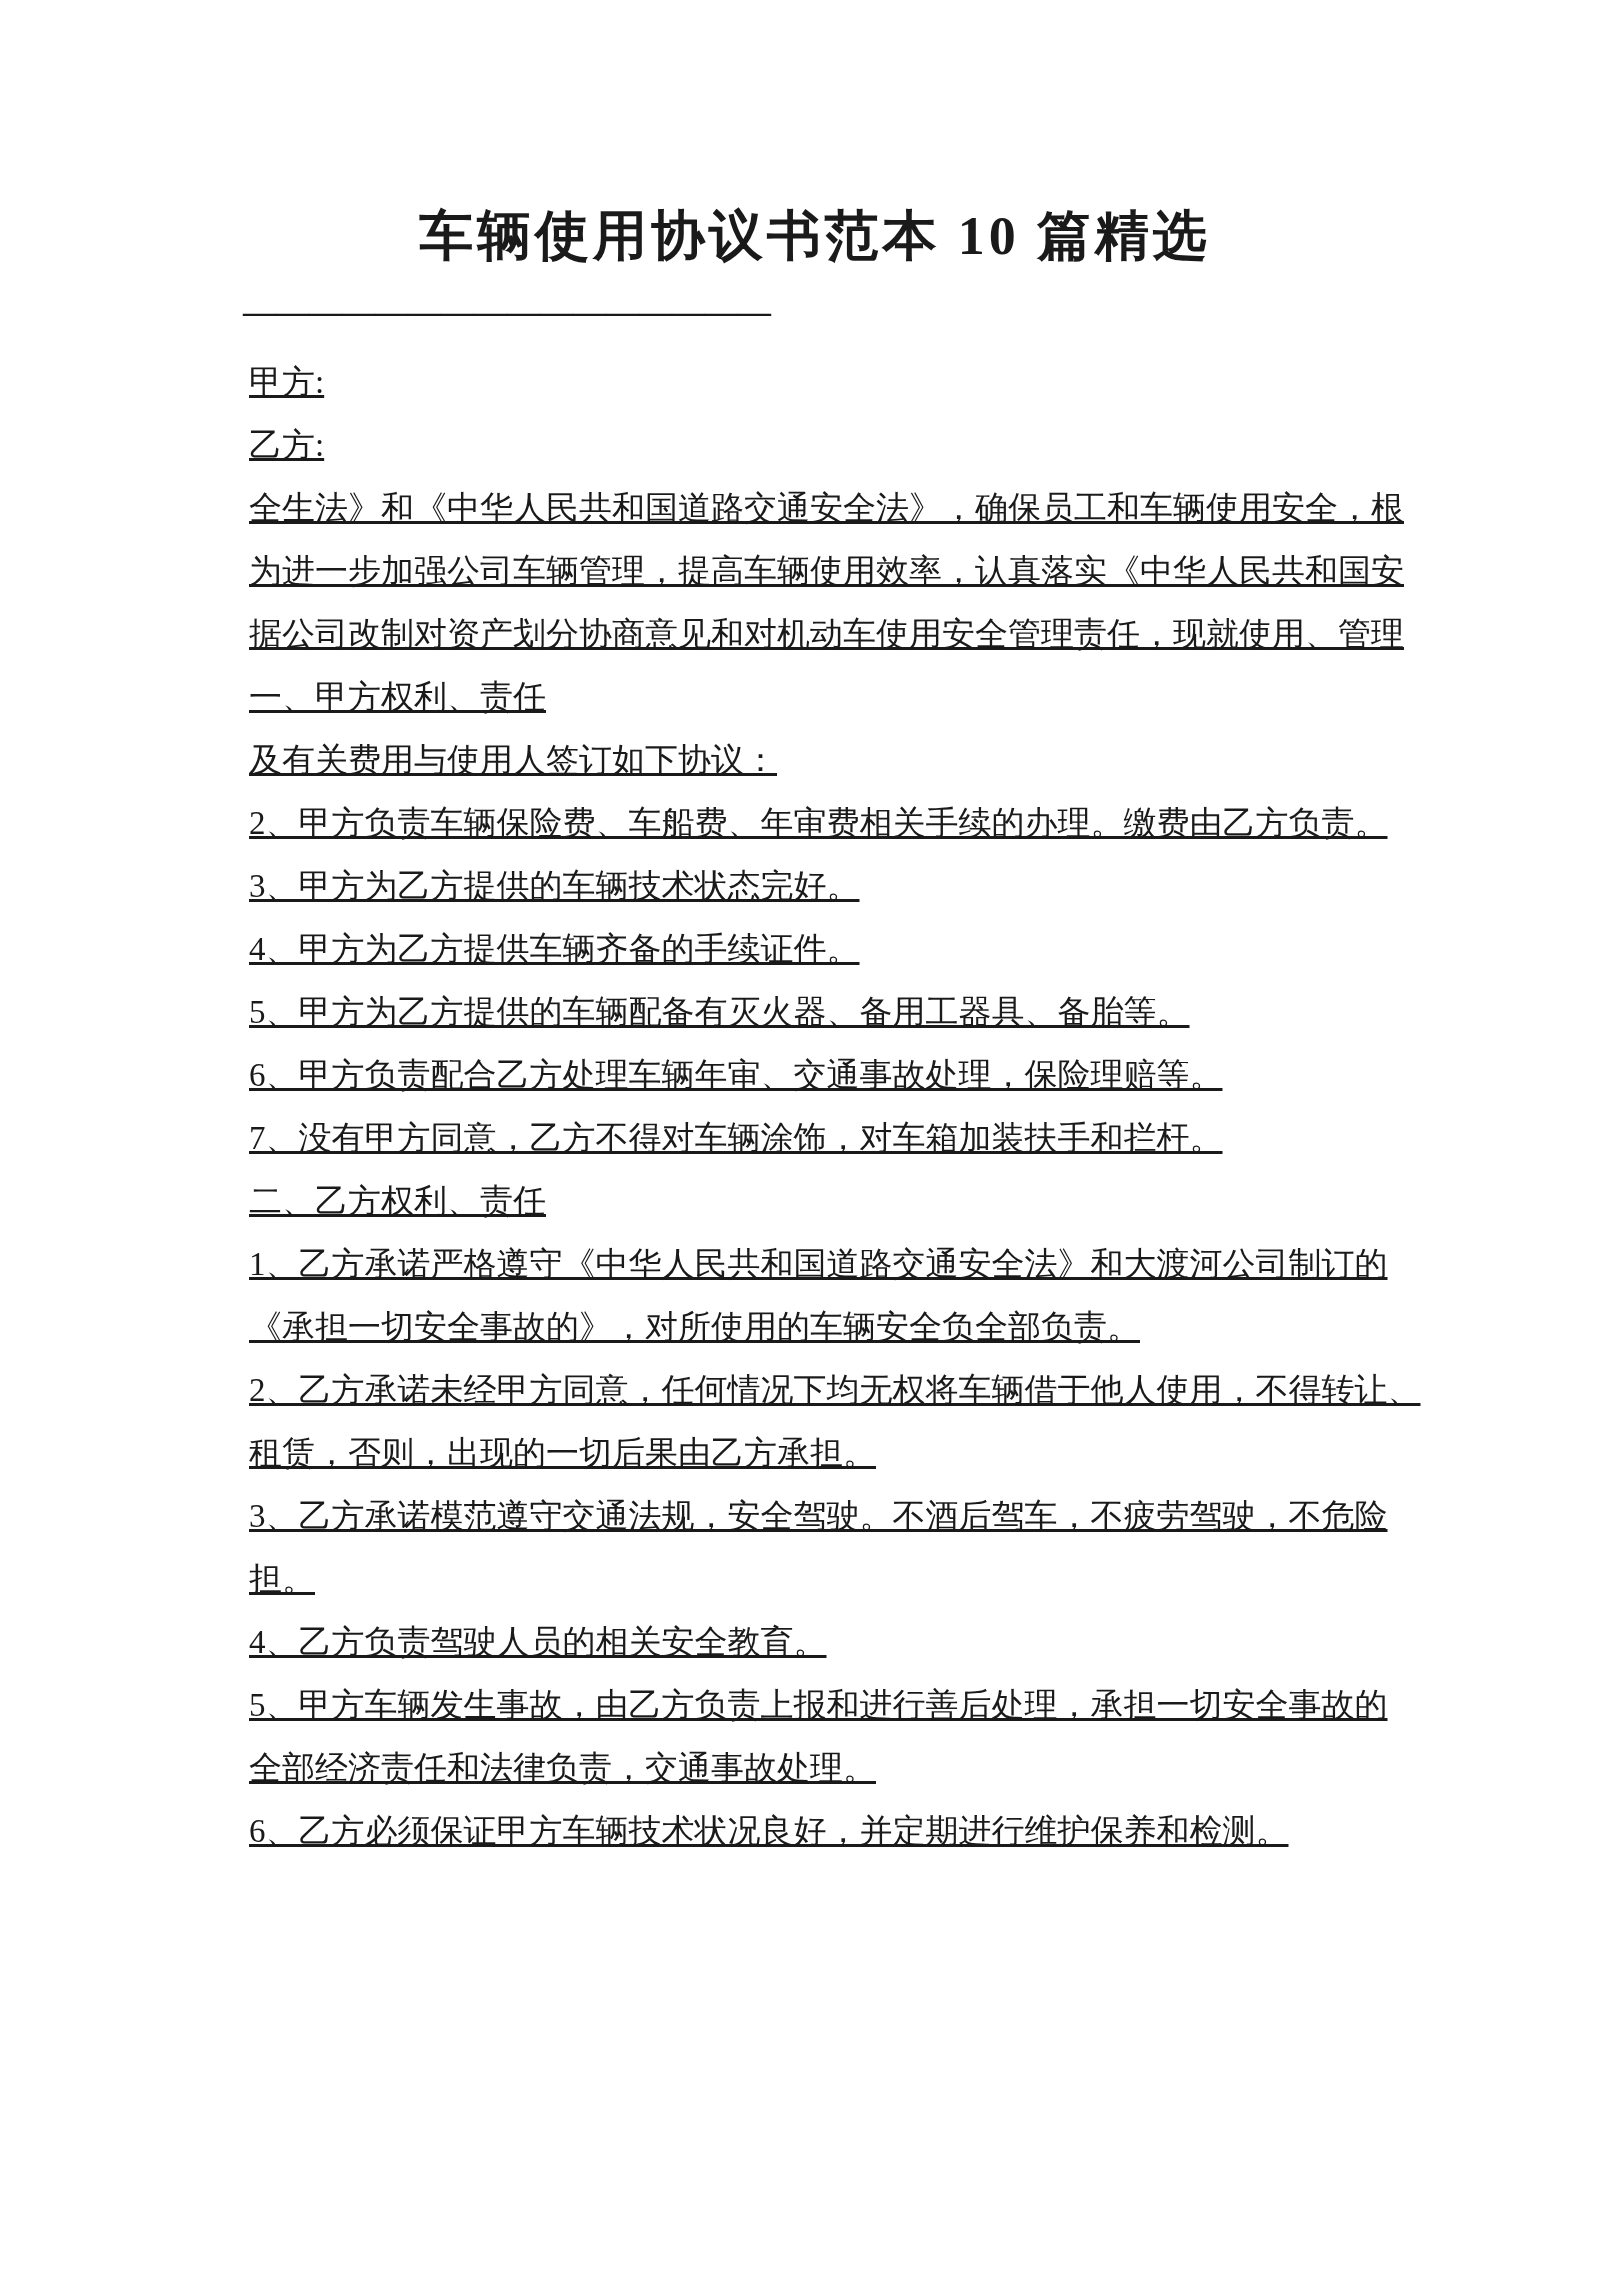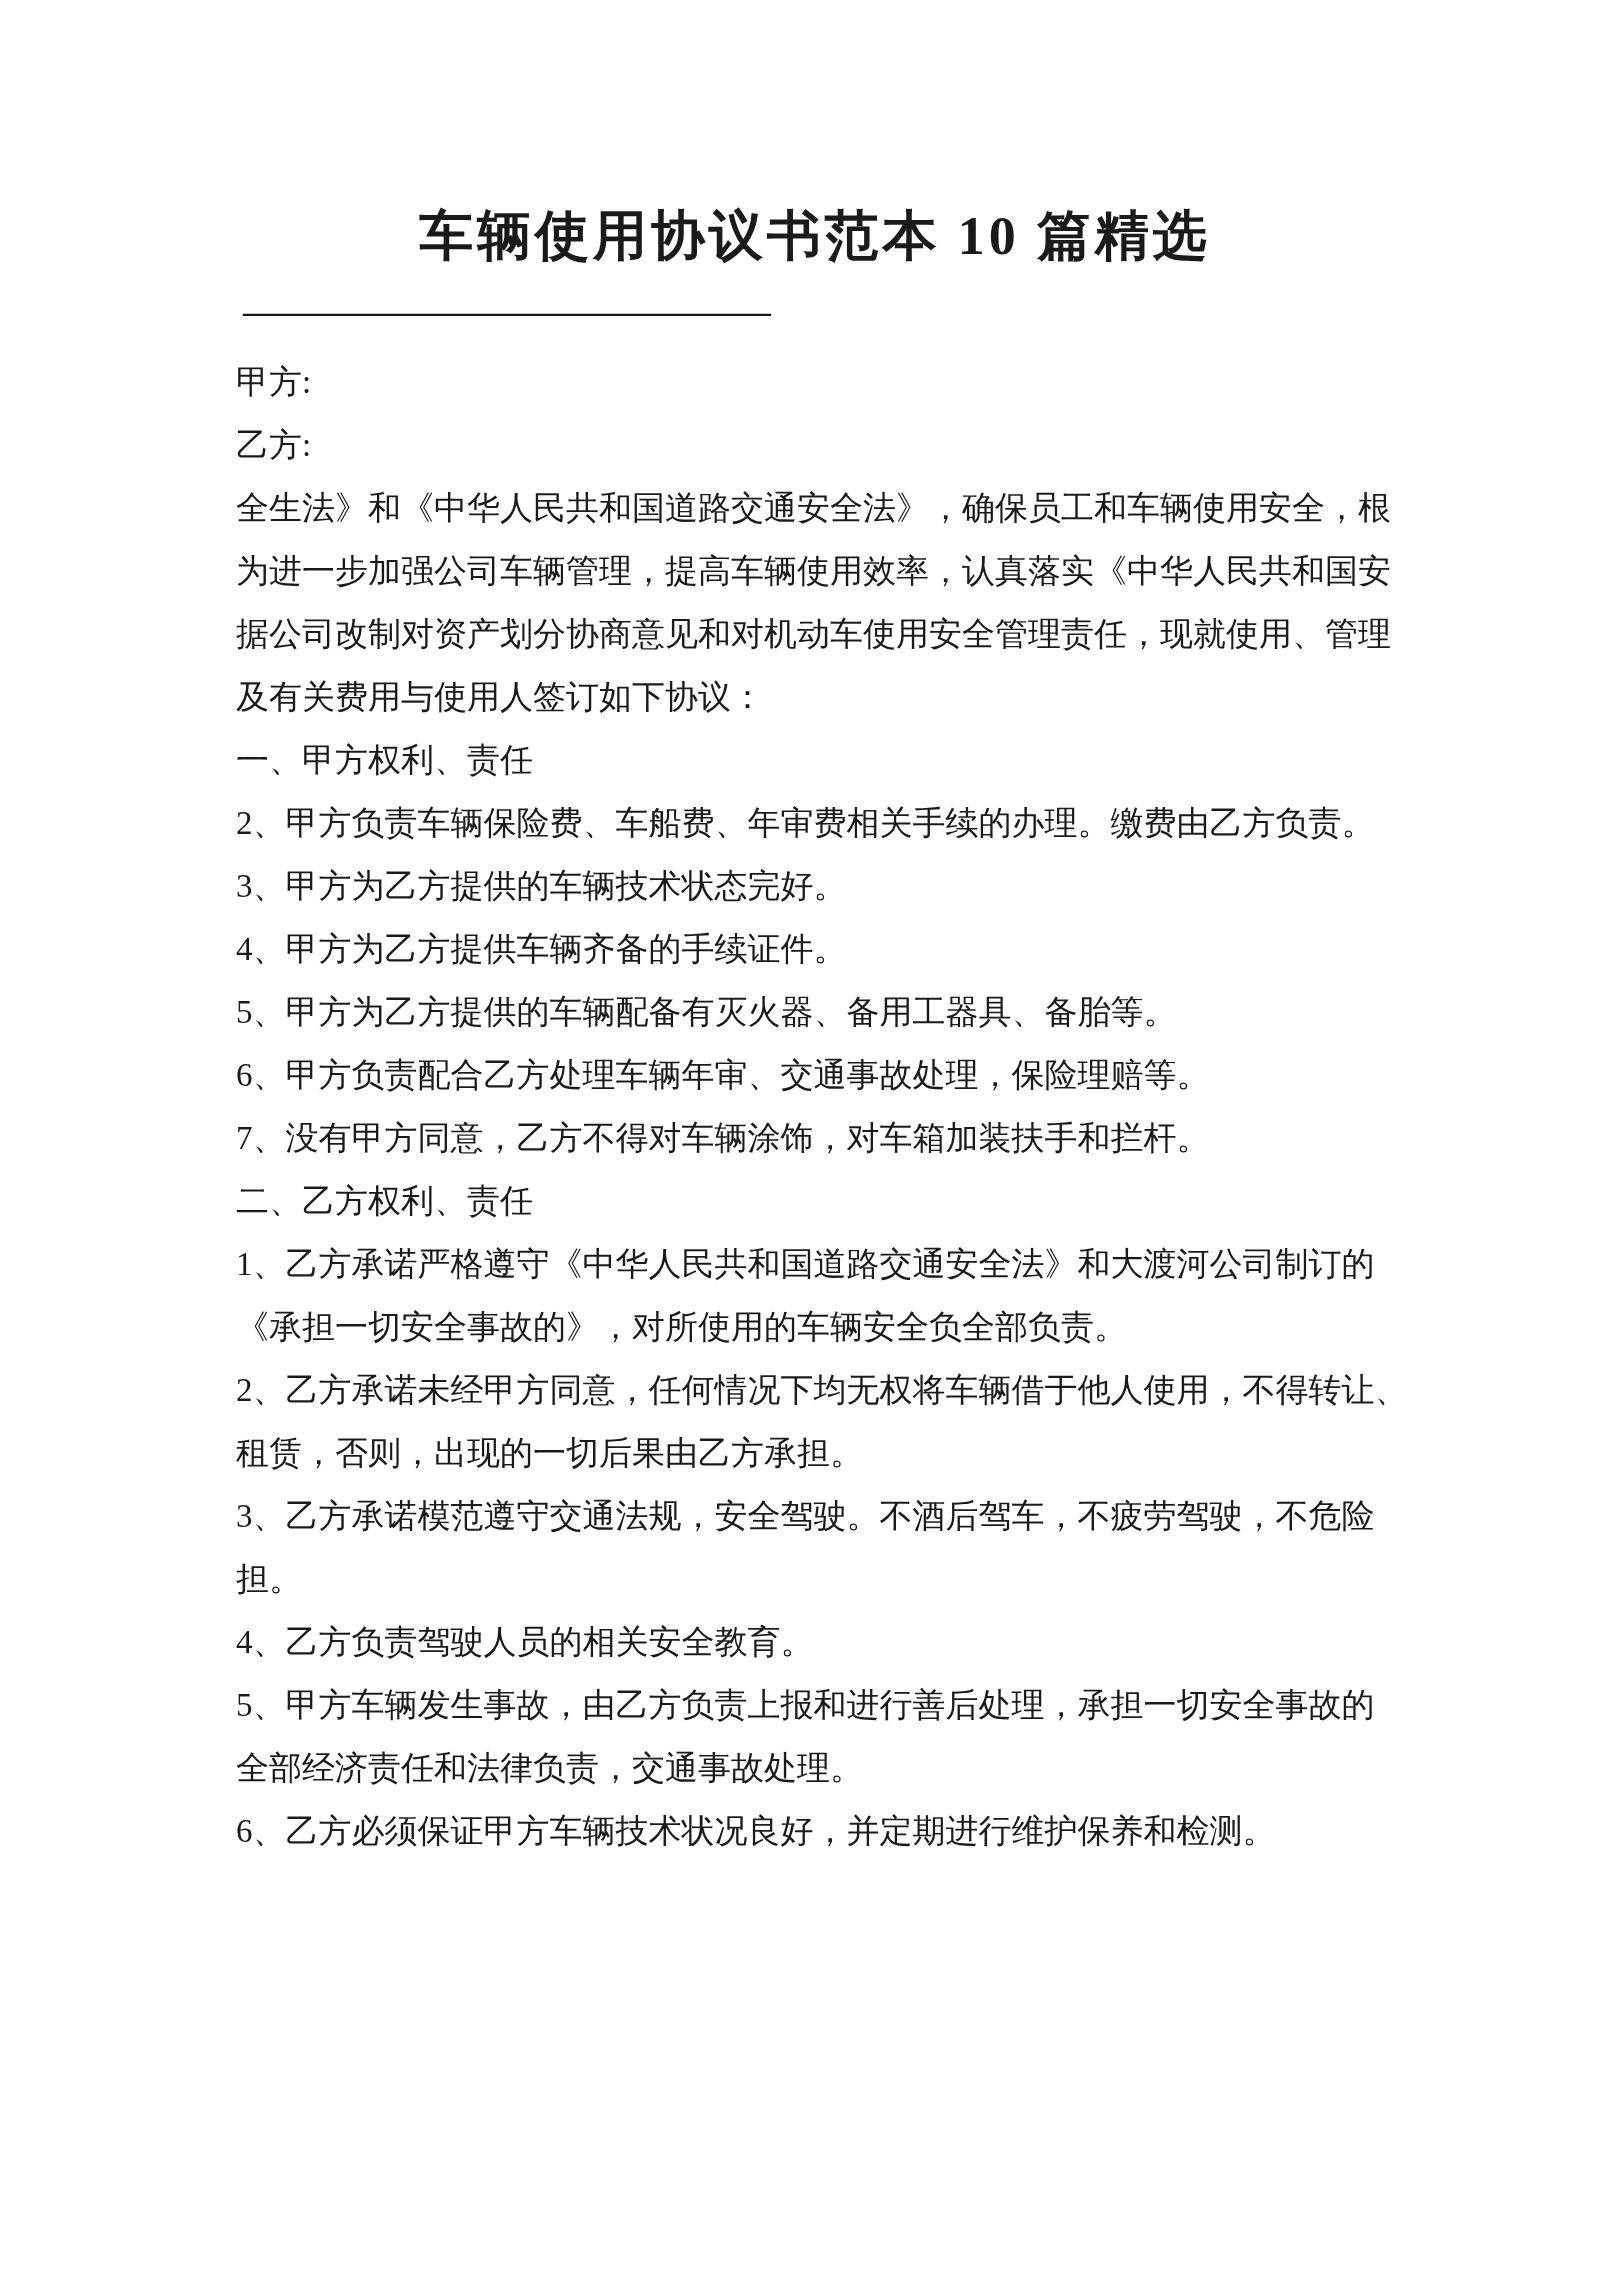--- a/index.html
+++ b/index.html
@@ -41,10 +41,11 @@
   .doc-body {
     position: absolute;
     top: 351px;
-    left: 236px;
+    left: 249px;
     width: 1139px;
     font-size: 33px;
     line-height: 63px;
+    text-decoration: underline;
   }
   .doc-body .line {
     height: 63px;

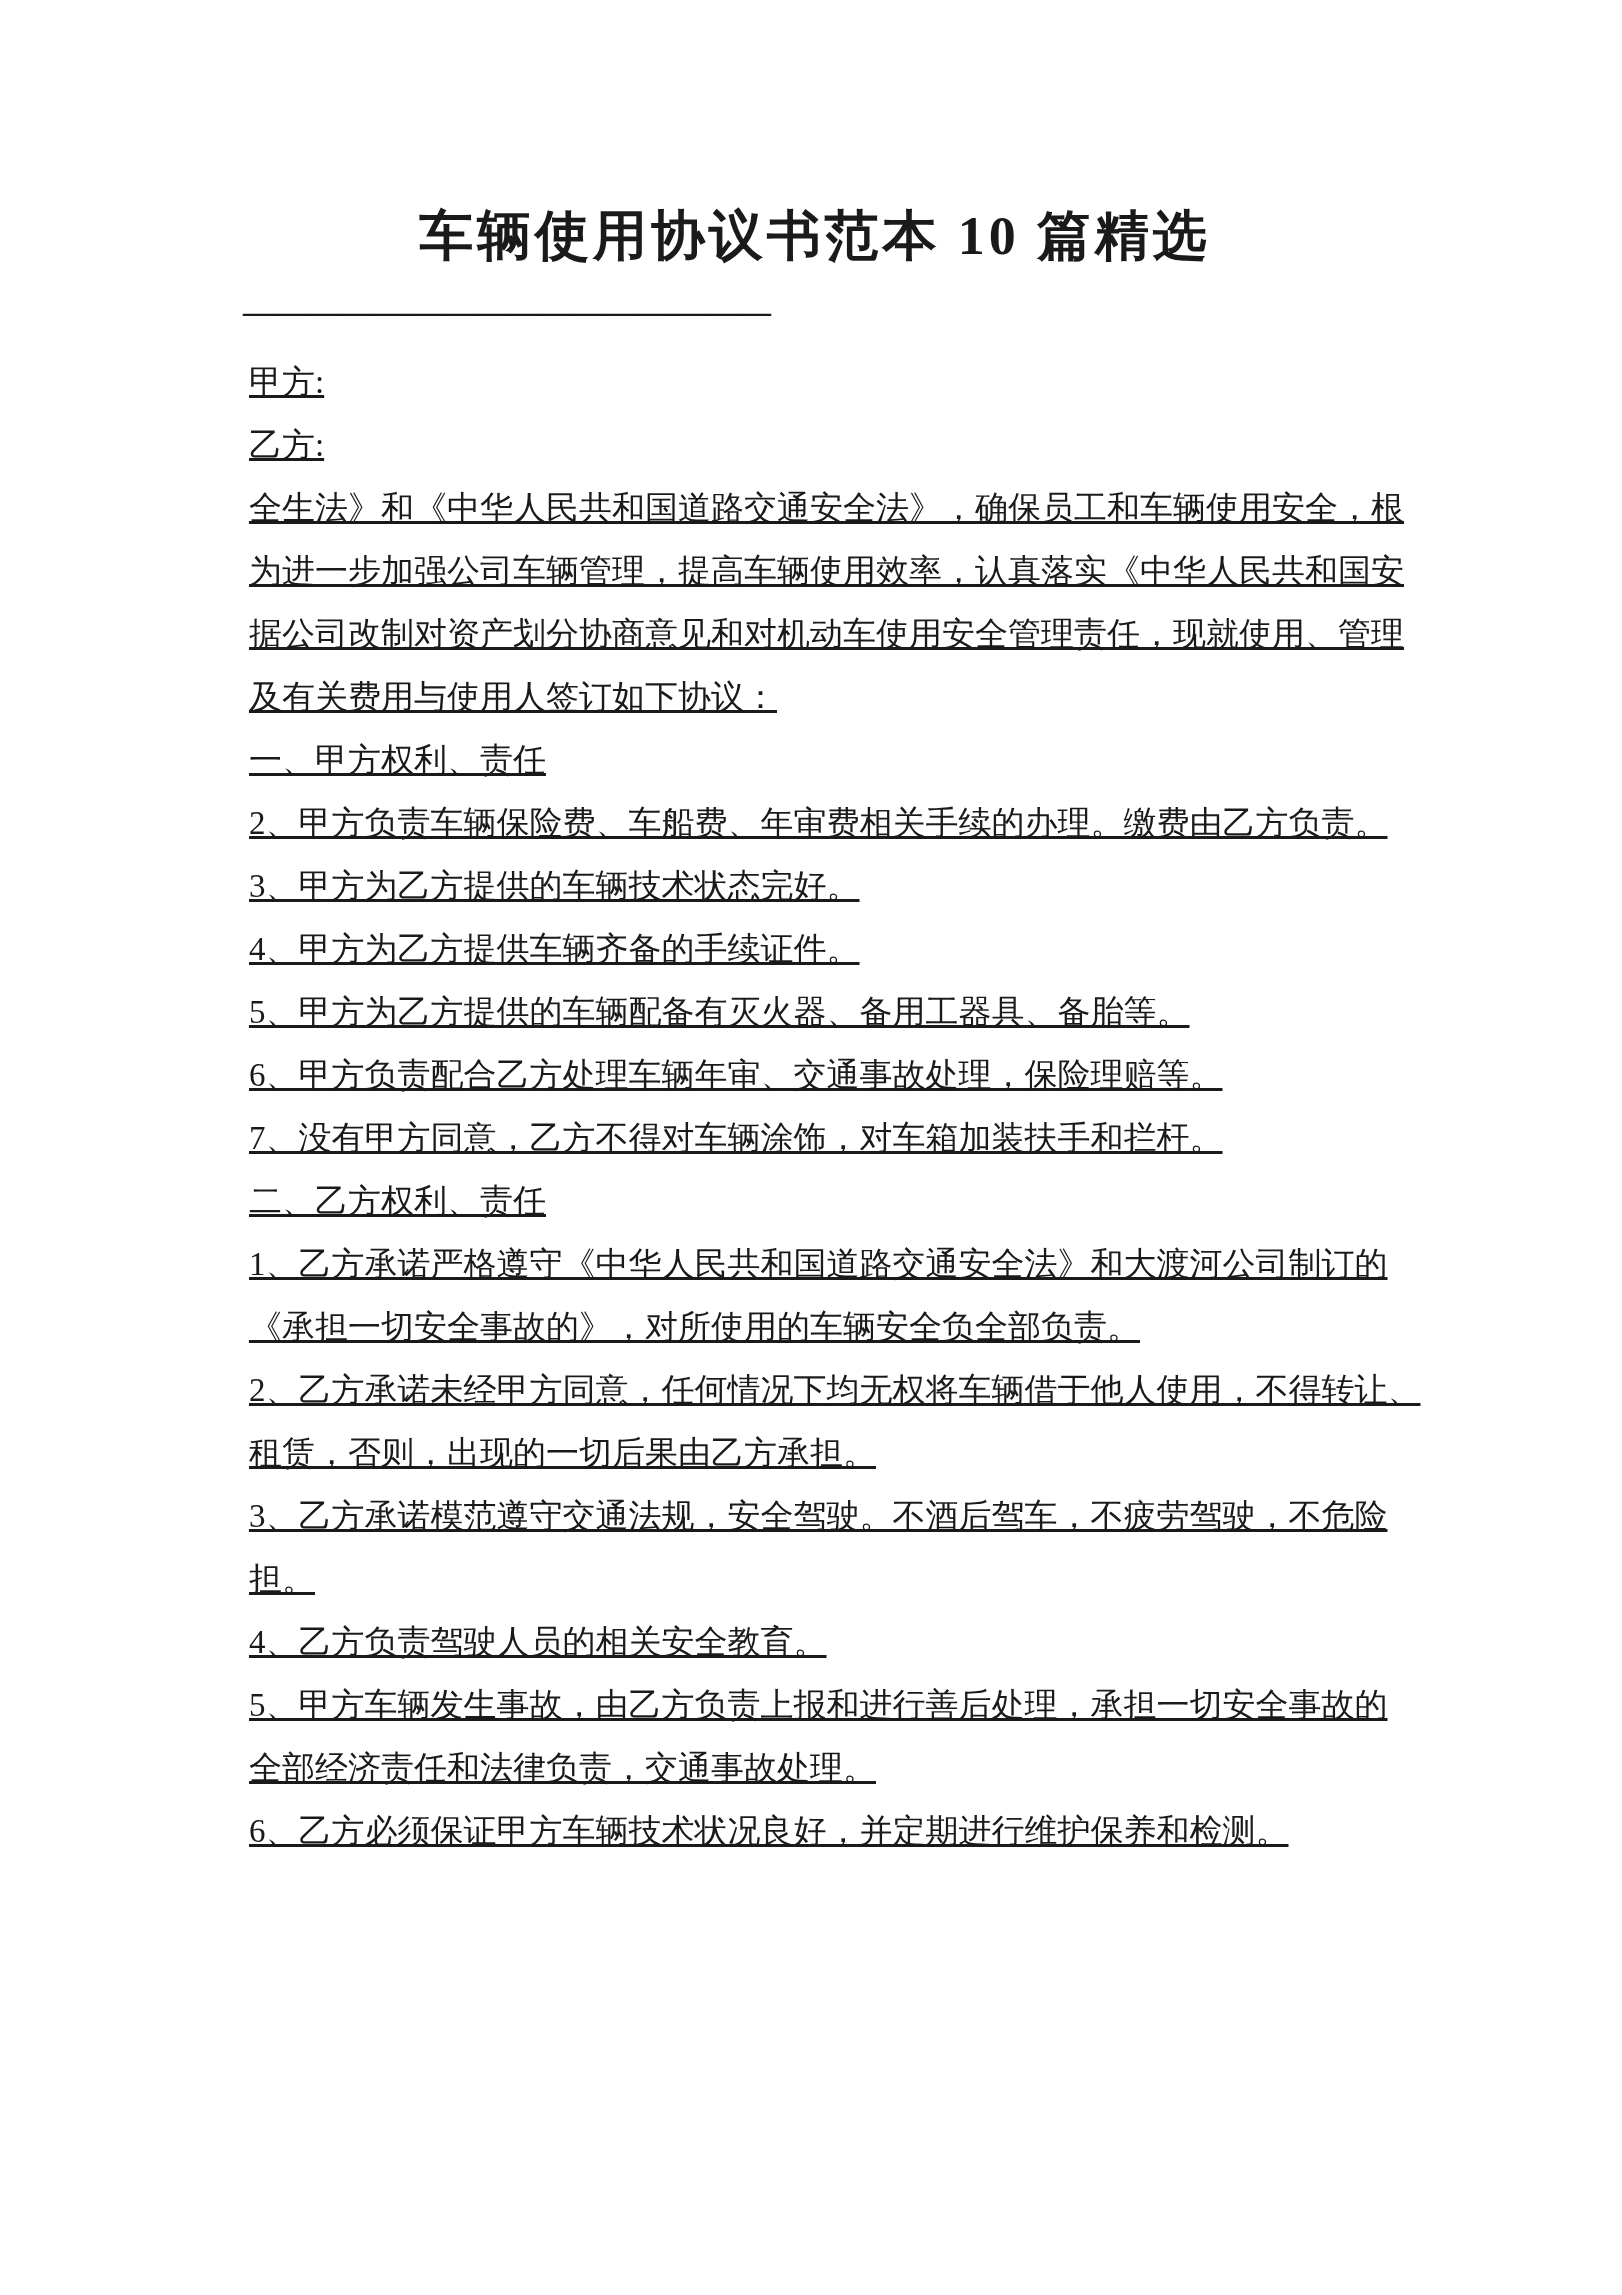--- a/index.html
+++ b/index.html
@@ -65,8 +65,8 @@
       <div class="line">全生法》和《中华人民共和国道路交通安全法》，确保员工和车辆使用安全，根</div>
       <div class="line">为进一步加强公司车辆管理，提高车辆使用效率，认真落实《中华人民共和国安</div>
       <div class="line">据公司改制对资产划分协商意见和对机动车使用安全管理责任，现就使用、管理</div>
+      <div class="line">一、甲方权利、责任</div>
       <div class="line">及有关费用与使用人签订如下协议：</div>
-      <div class="line">一、甲方权利、责任</div>
       <div class="line">2、甲方负责车辆保险费、车船费、年审费相关手续的办理。缴费由乙方负责。</div>
       <div class="line">3、甲方为乙方提供的车辆技术状态完好。</div>
       <div class="line">4、甲方为乙方提供车辆齐备的手续证件。</div>

